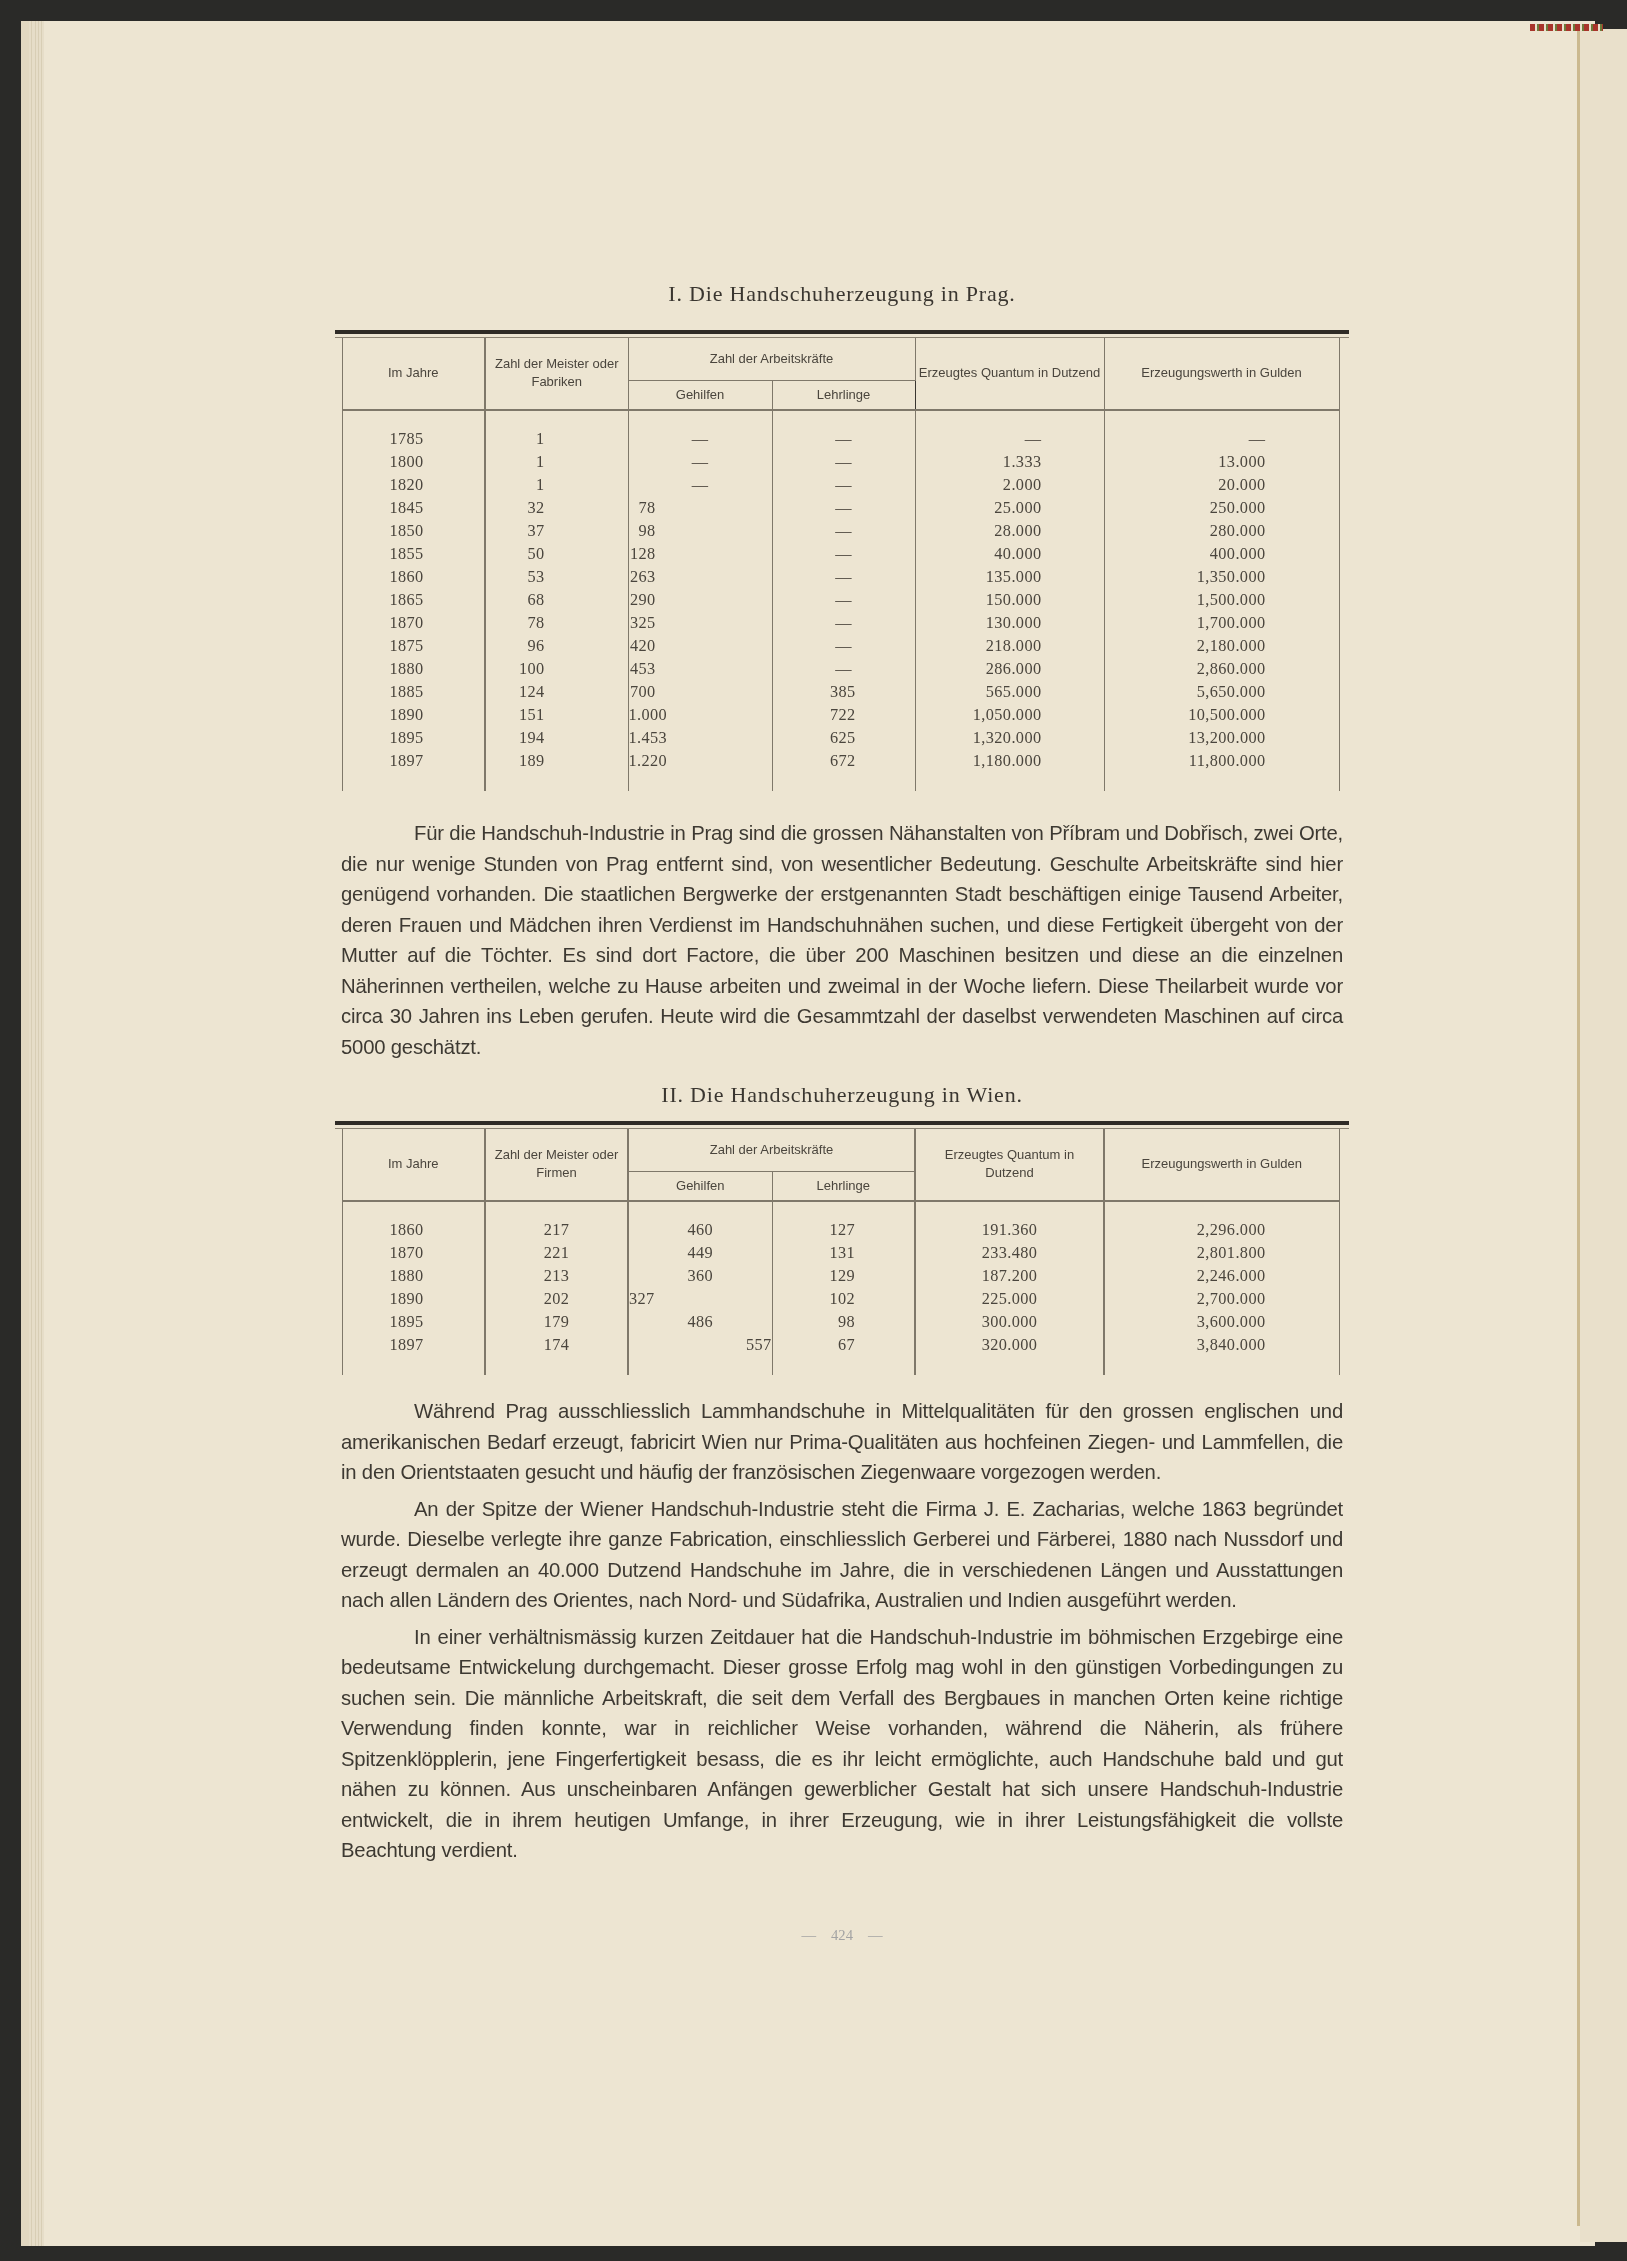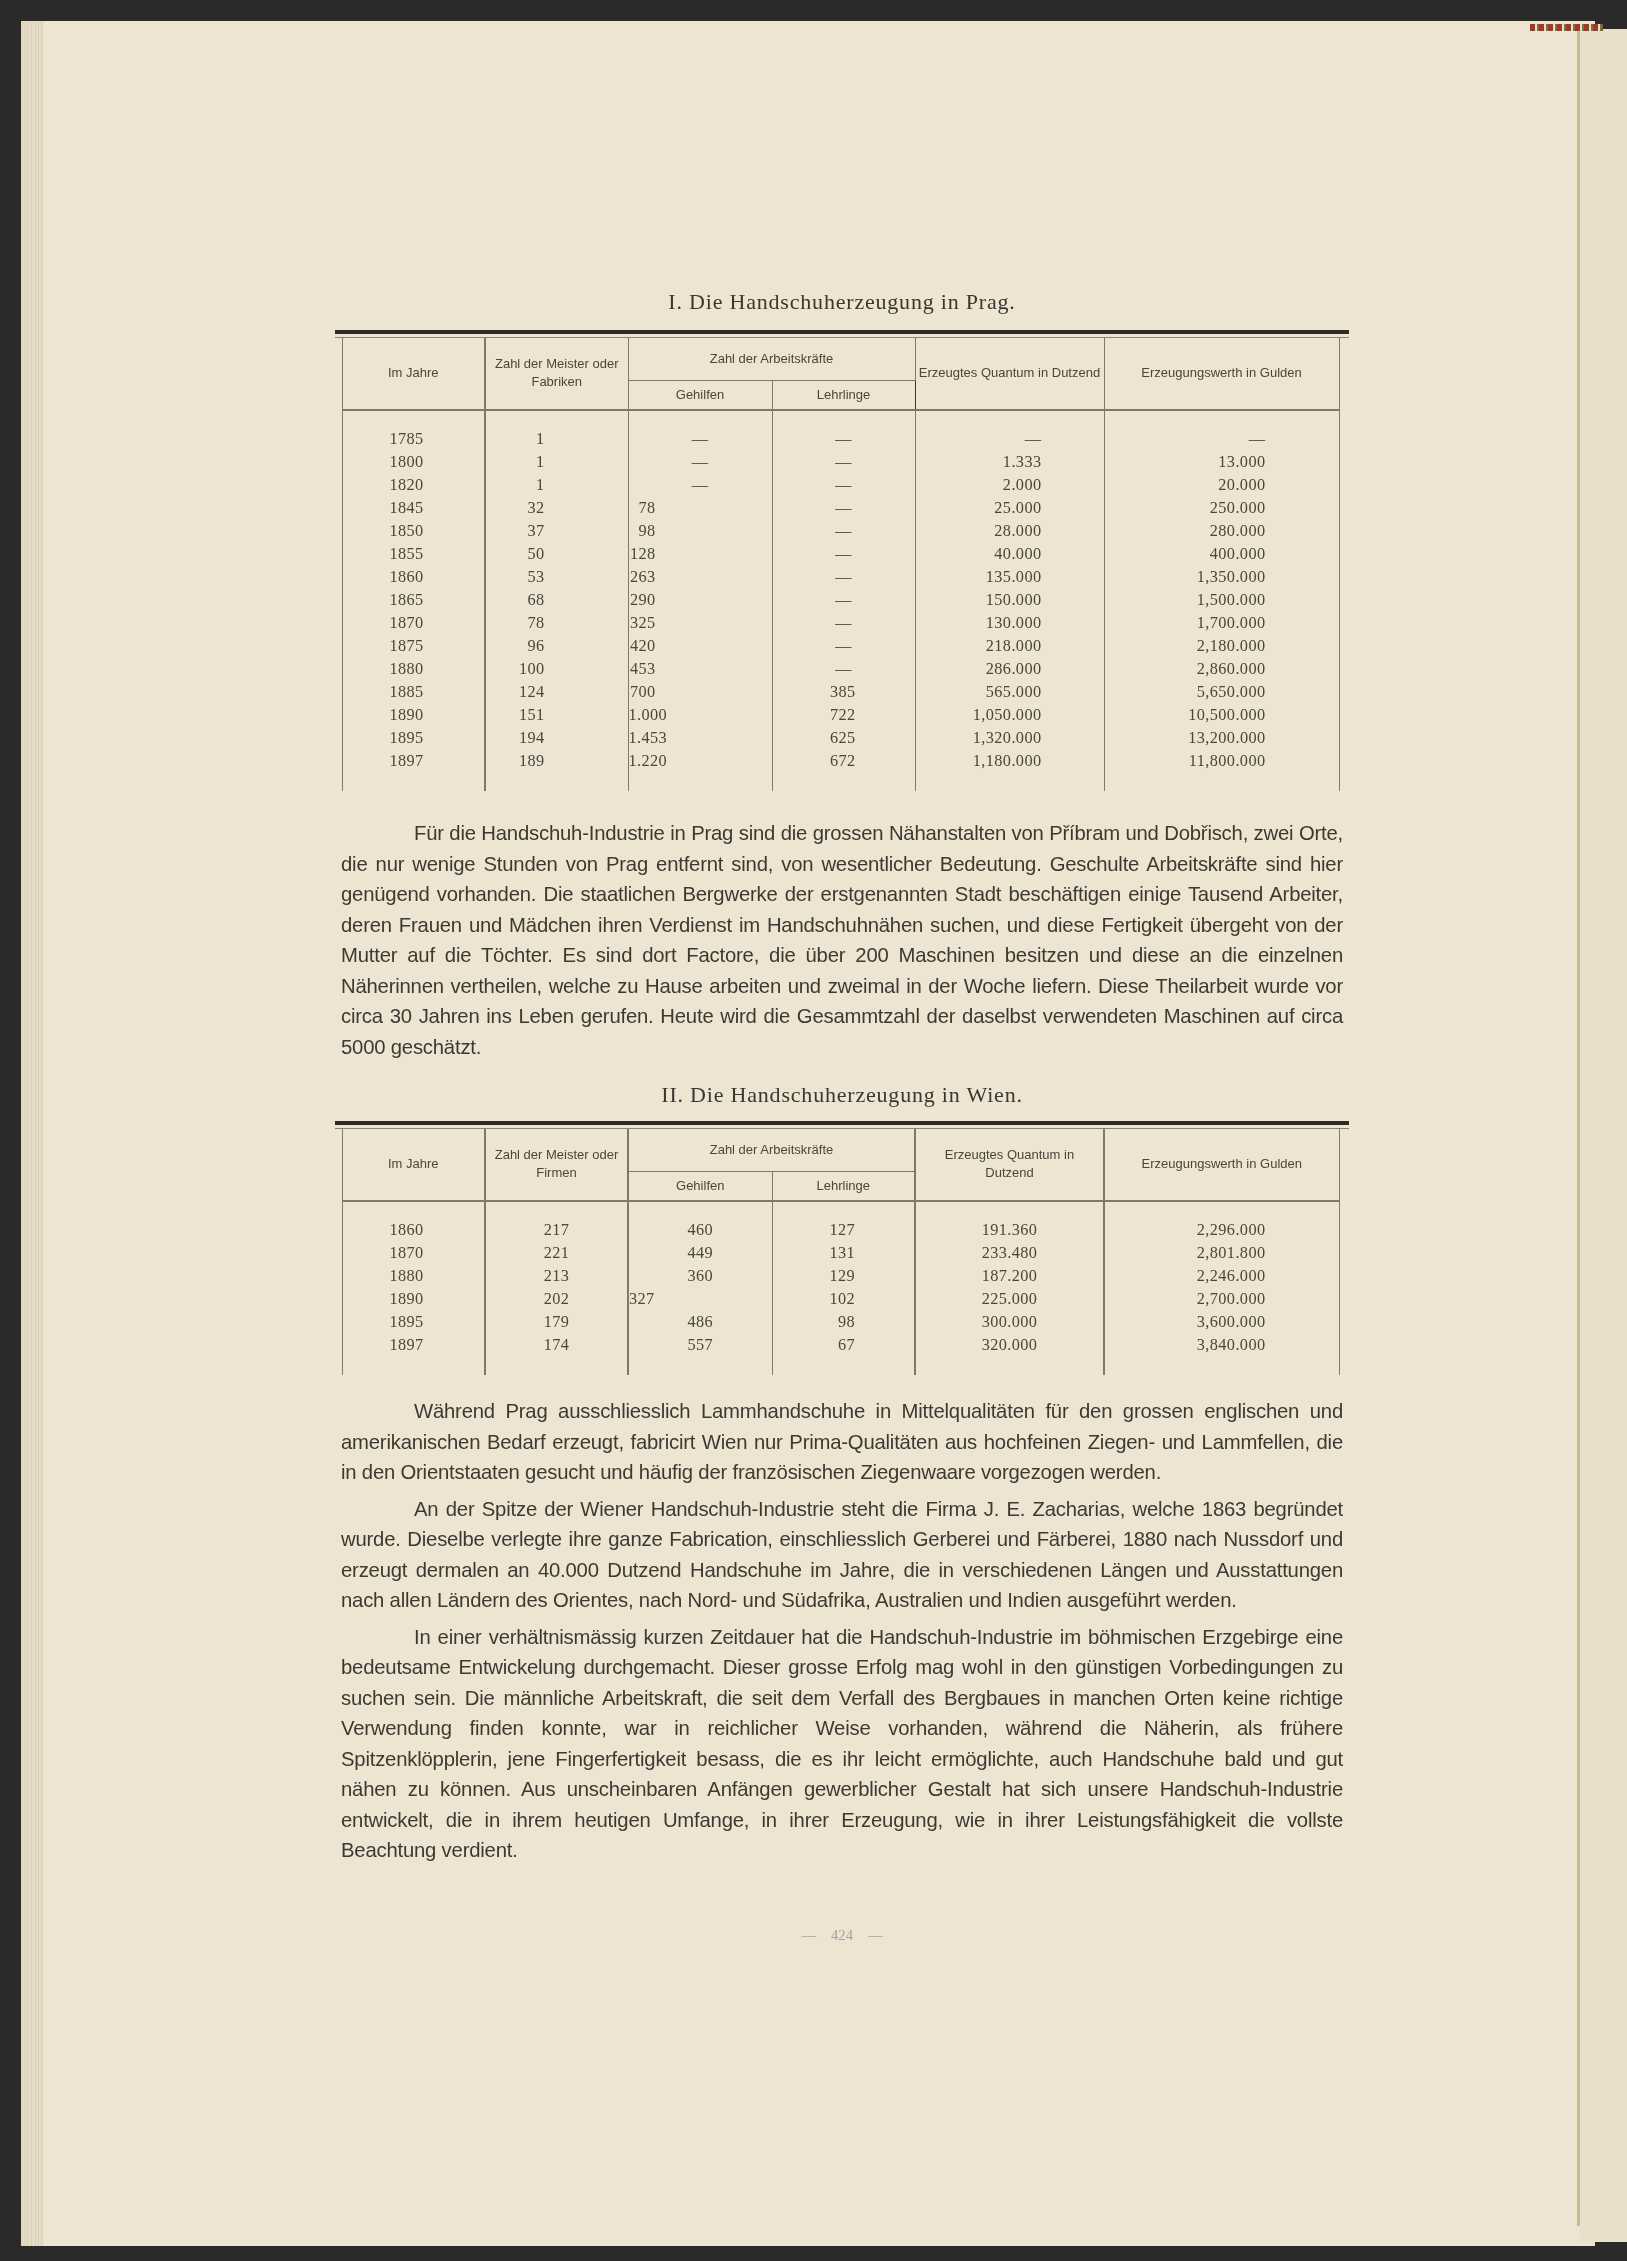--- a/index.html
+++ b/index.html
@@ -96,7 +96,7 @@
 
 <div class="content">
 
-  <div class="table-title" style="top:289px;">I. Die Handschuherzeugung in Prag.</div>
+  <div class="table-title" style="top:281px;">I. Die Handschuherzeugung in Prag.</div>
 
   <div class="tbl" style="top:330px;">
     <div class="topline2"></div>

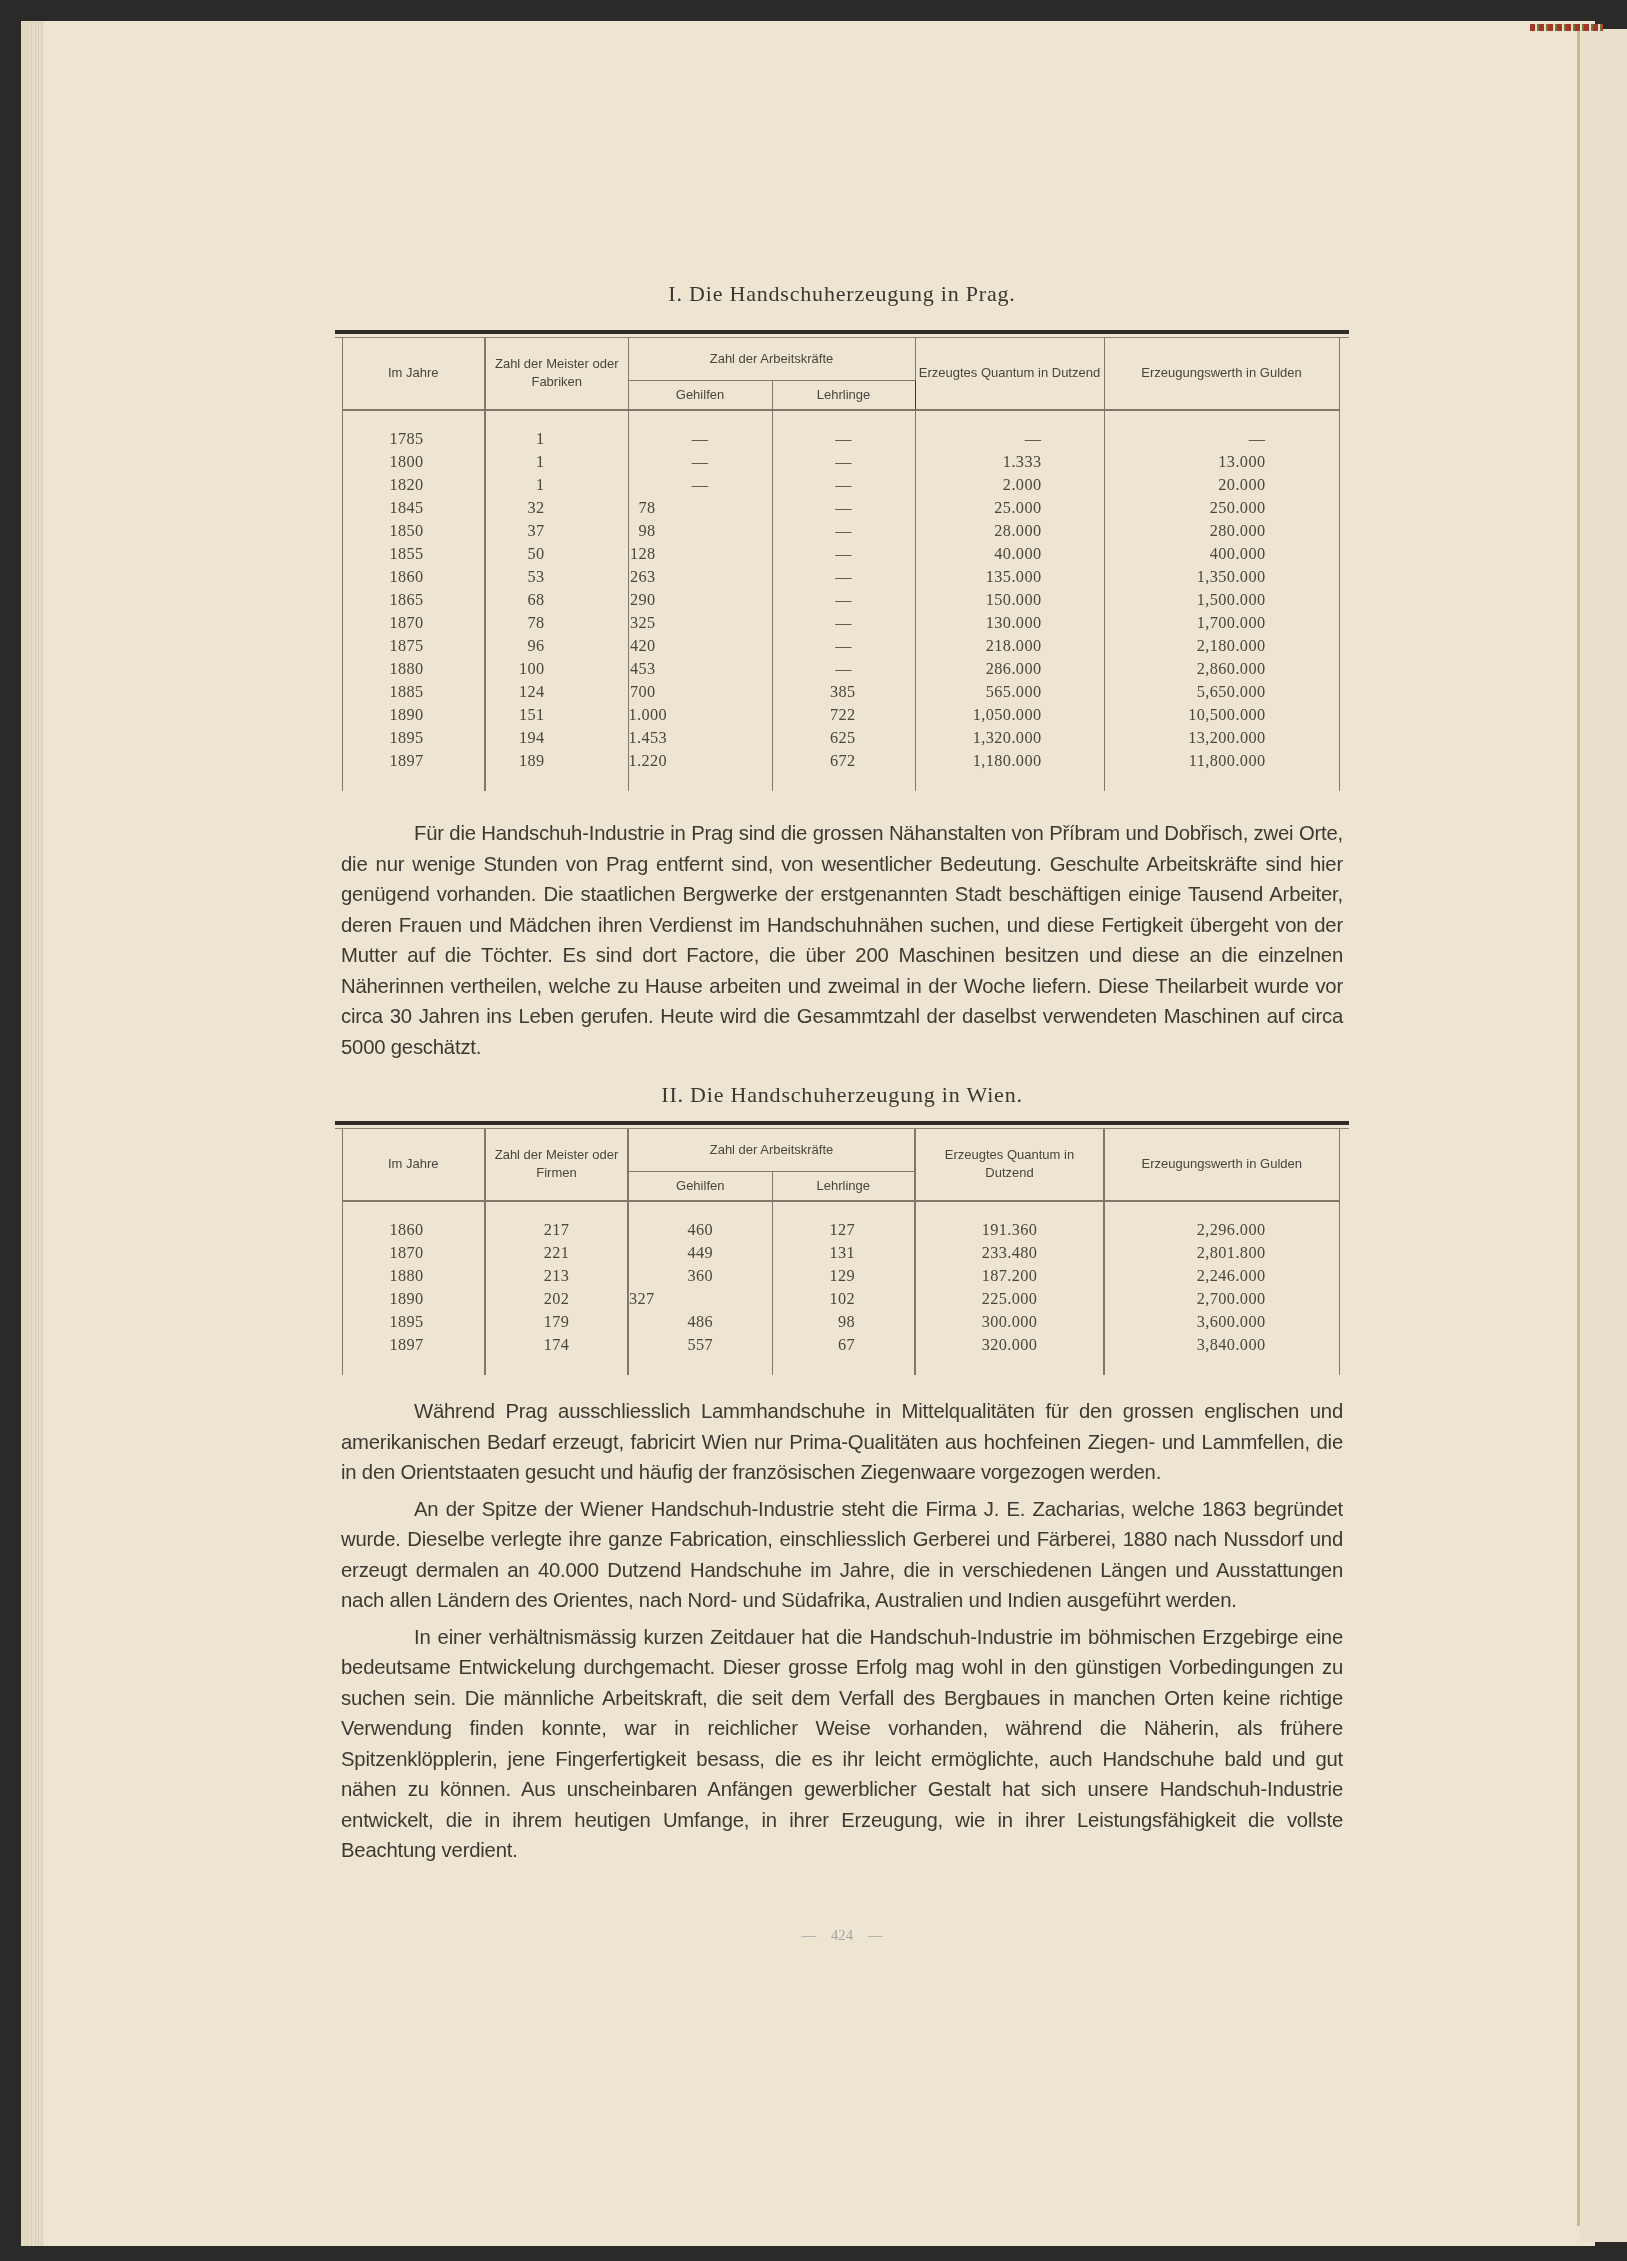--- a/index.html
+++ b/index.html
@@ -345,7 +345,7 @@
         <tr>
             <td class="year">1897</td>
             <td class="dbl" style="text-align:center">174</td>
-            <td class="dbl" style="text-align:center">557</td>
+            <td class="dbl" style="">557</td>
             <td class="c-lehr">67</td>
             <td class="dbl" style="text-align:center">320.000</td>
             <td class="dbl c-val">3,840.000</td>

